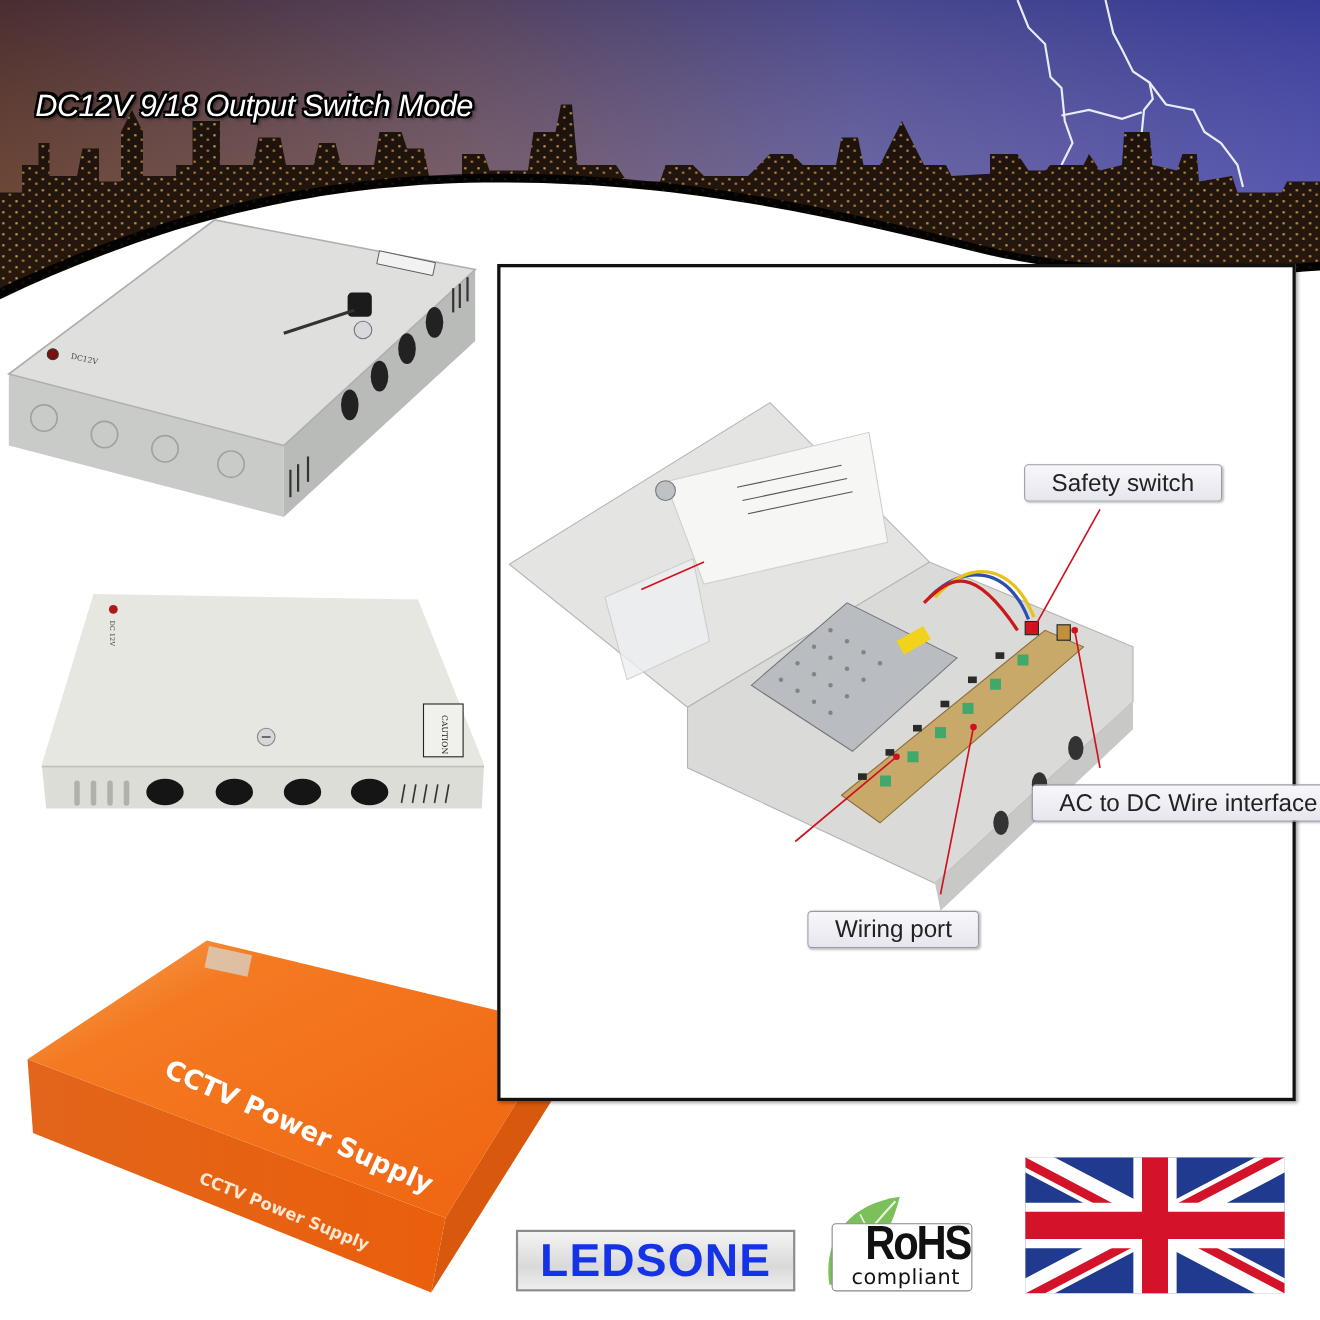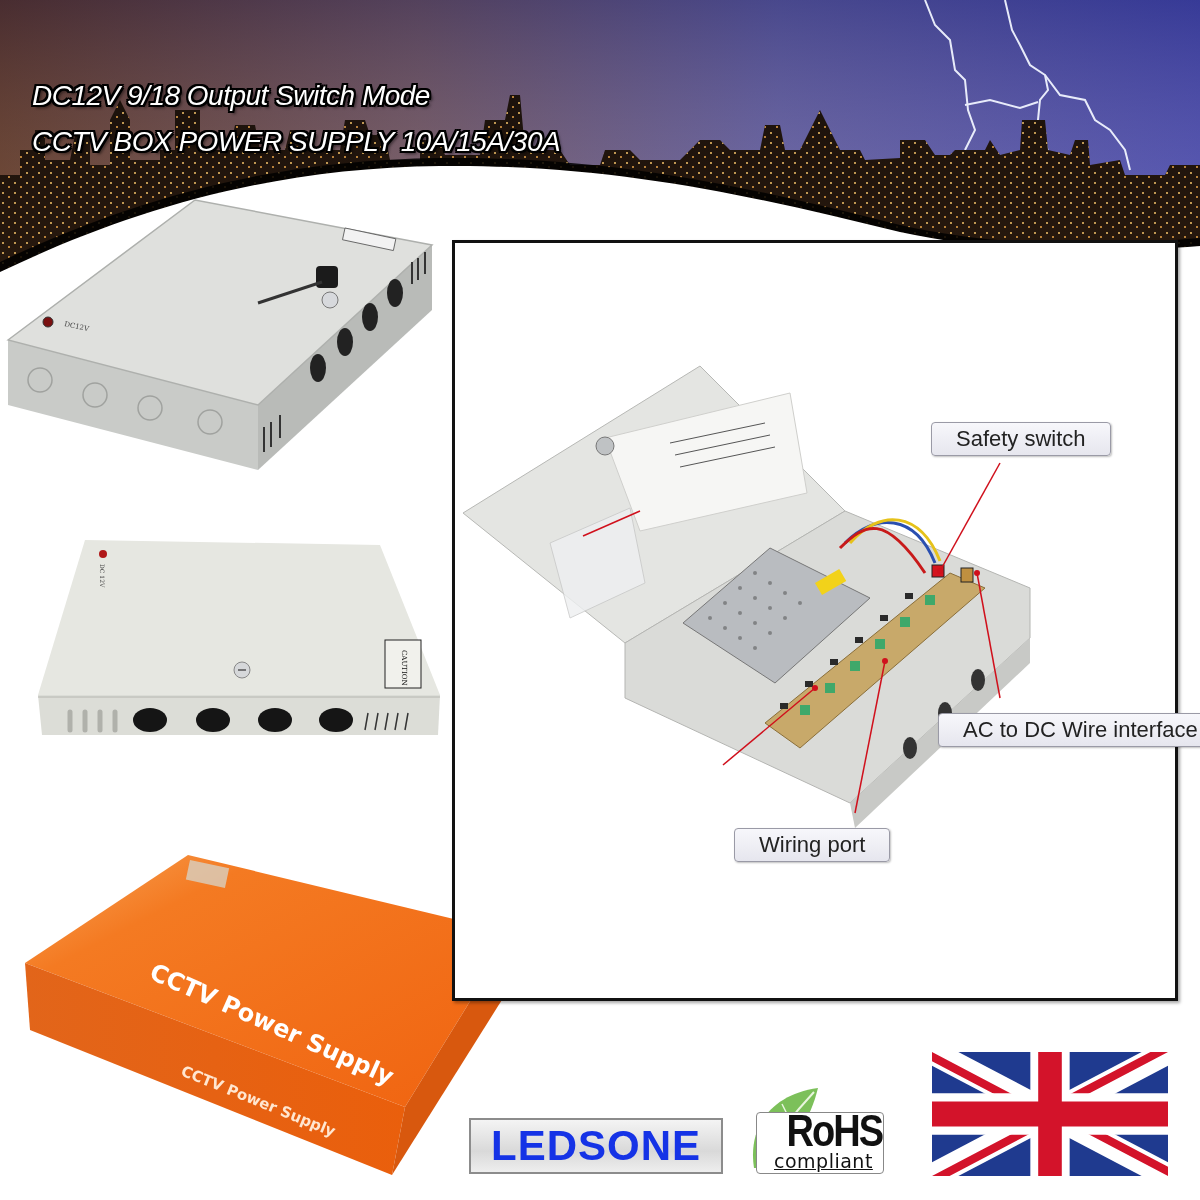--- a/index.html
+++ b/index.html
@@ -118,7 +118,6 @@
   </svg>
   <div class="headline">
     <div>DC12V 9/18 Output Switch Mode</div>
-    <div>CCTV BOX POWER SUPPLY 10A/15A/30A</div>
   </div>
 </div>
 

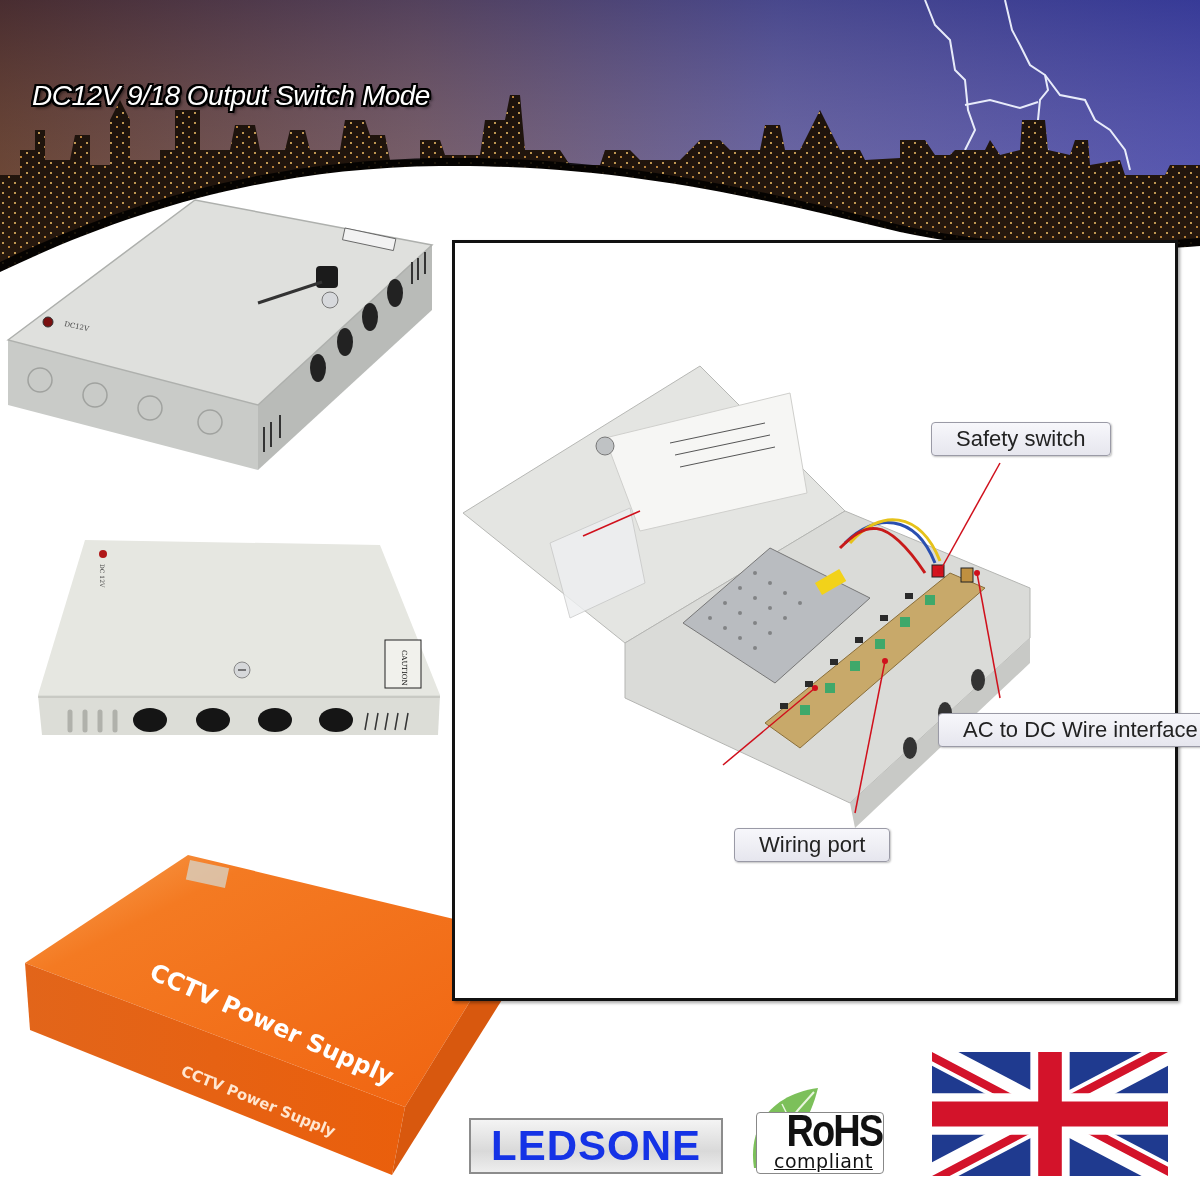--- a/index.html
+++ b/index.html
@@ -67,7 +67,7 @@
   }
   .rohs-sub {
     position: absolute; left: 26px; top: 70px; font-size: 19px; color: #111;
-    font-family: "DejaVu Sans", sans-serif; letter-spacing: 0.5px; text-decoration: underline;
+    font-family: "DejaVu Sans", sans-serif; letter-spacing: 0.5px;
   }
   .flag { position: absolute; left: 932px; top: 1052px; }
 </style>

